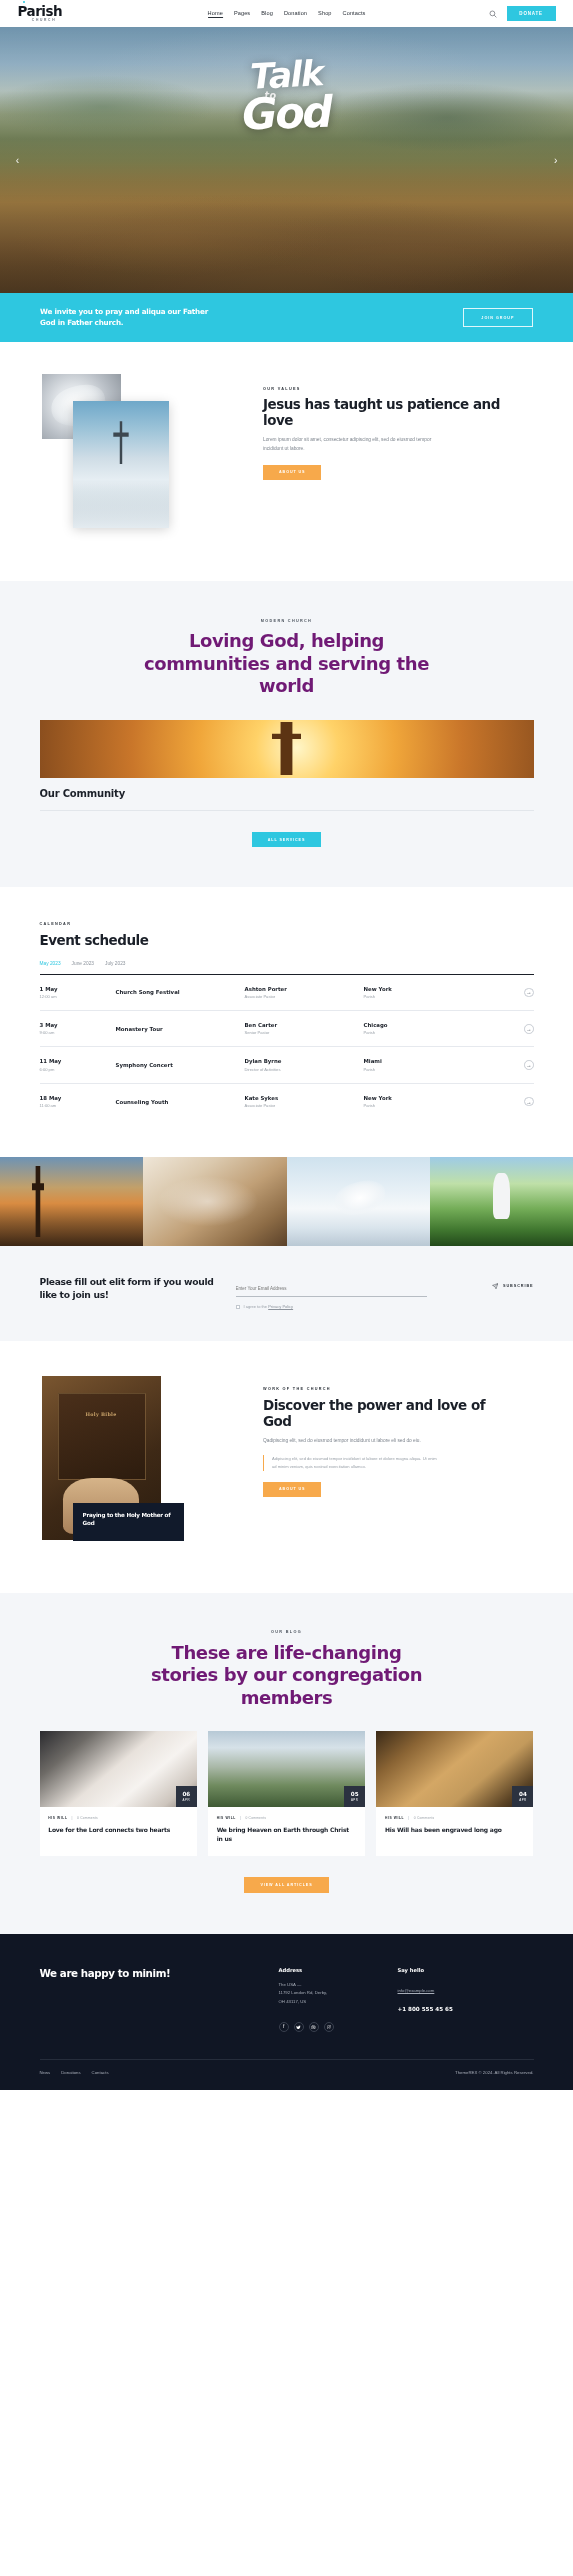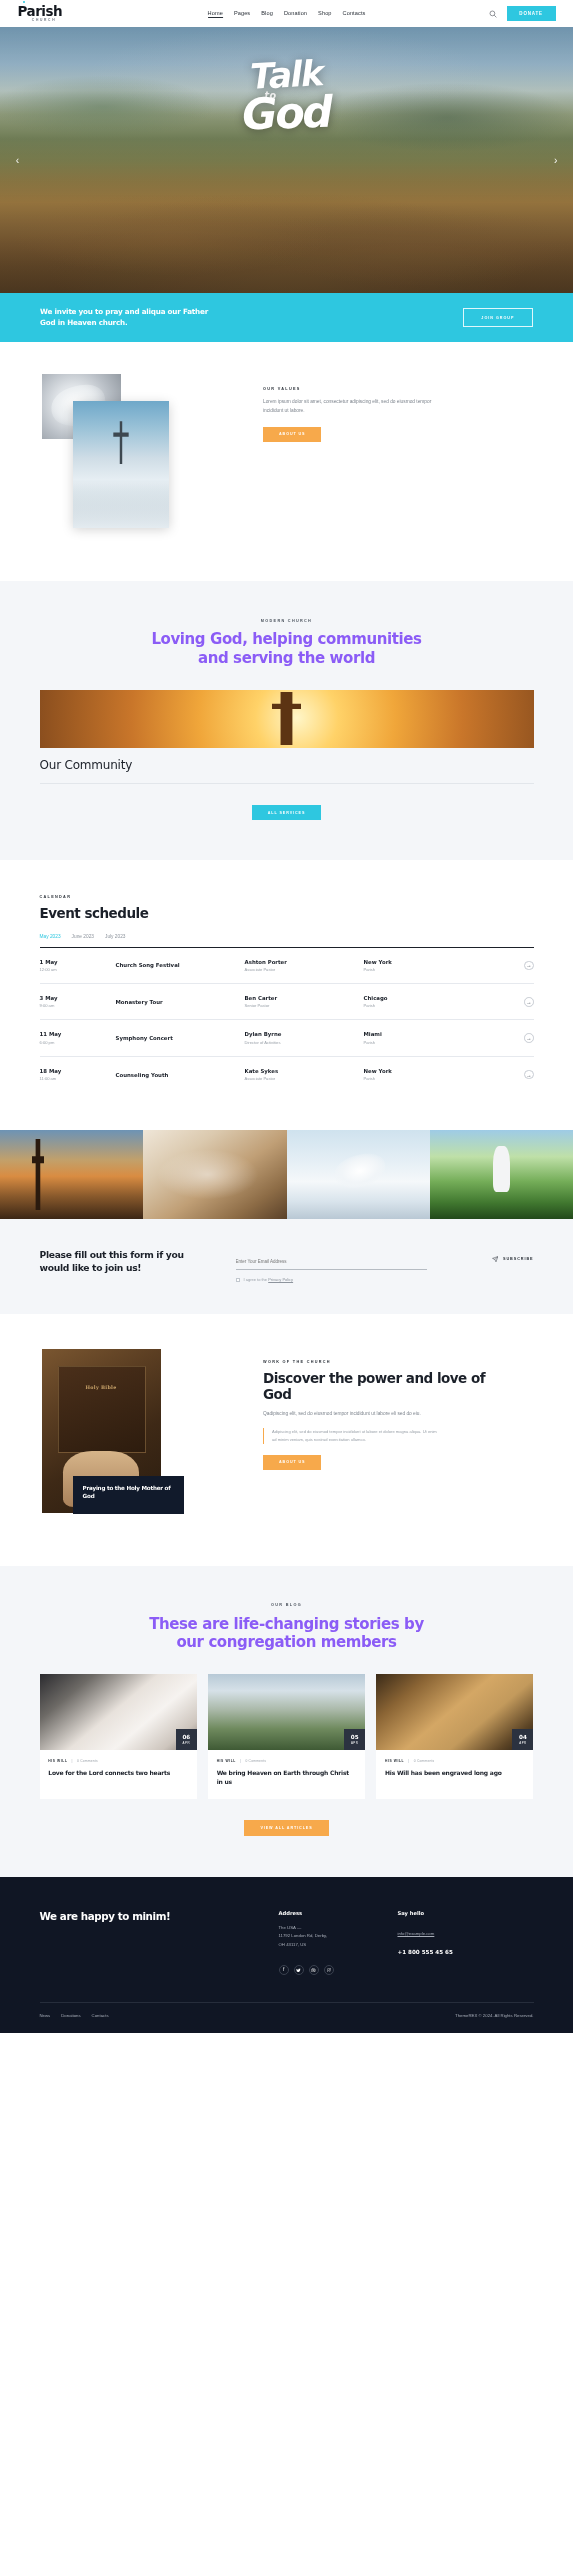--- a/index.html
+++ b/index.html
@@ -418,7 +418,7 @@
   <div class="ctabar">
     <div class="cta-text">
       <div>We invite you to pray and aliqua our Father</div>
-      <div>God in Heaven church.</div>
+      <div>God in Father church.</div>
     </div>
     <button class="cta-btn">JOIN GROUP</button>
   </div>

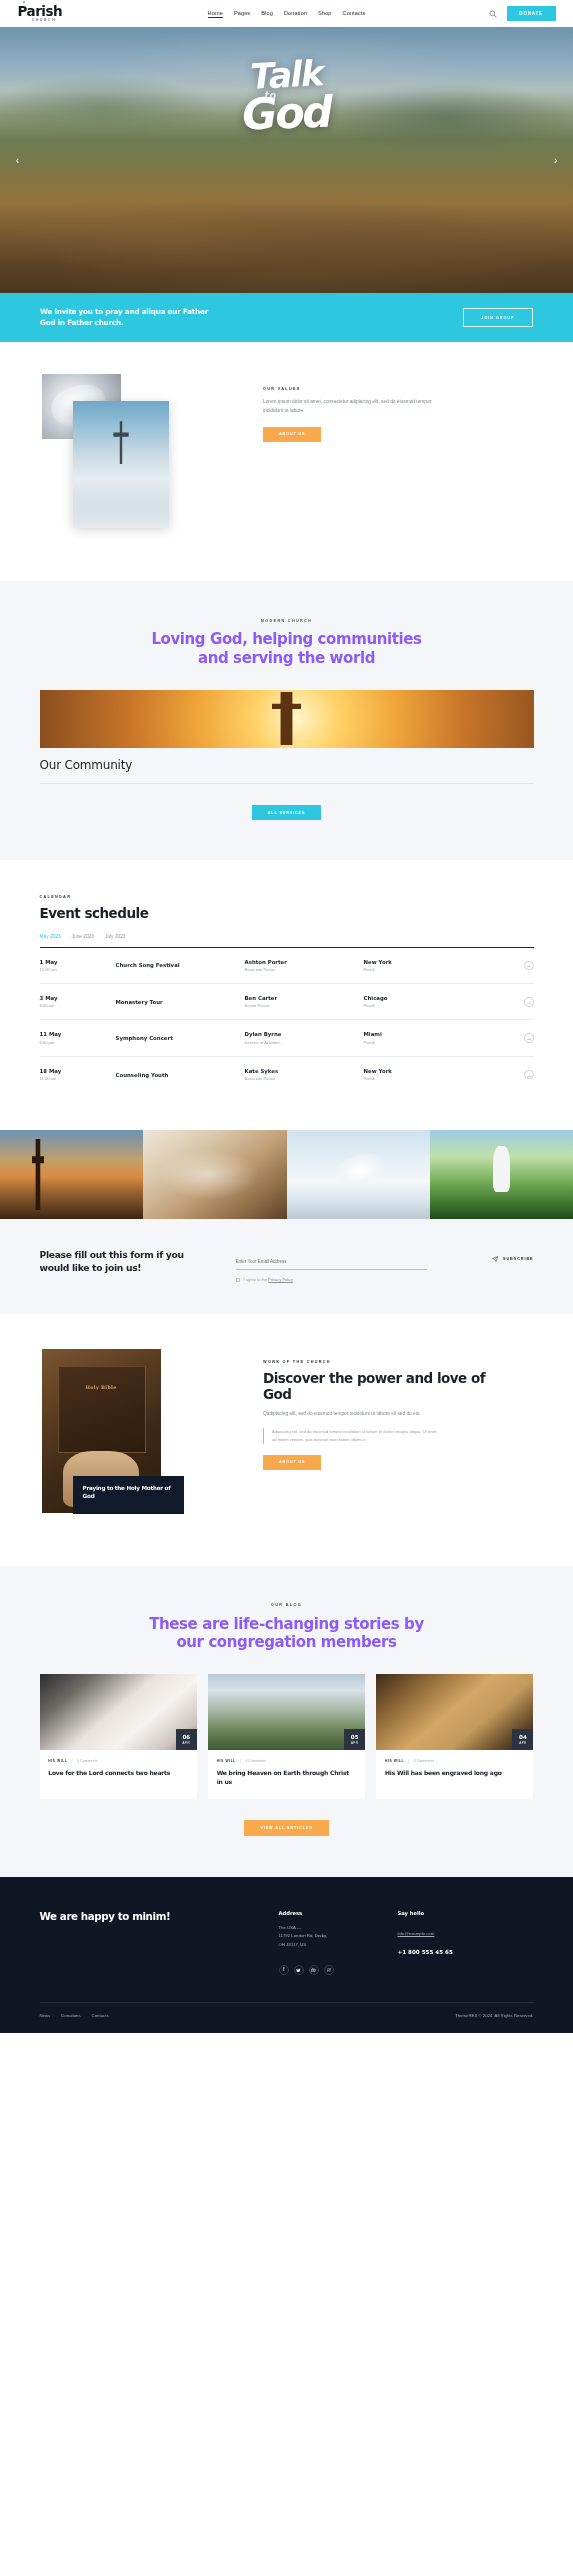--- a/index.html
+++ b/index.html
@@ -431,6 +431,7 @@
       </div>
       <div class="val-text">
         <div class="eyebrow">OUR VALUES</div>
+        <div class="h2">Jesus has taught us patience and love</div>
         <div class="body-text">Lorem ipsum dolor sit amet, consectetur adipiscing elit, sed do eiusmod tempor incididunt ut labore.</div>
         <button class="btn-orange">ABOUT US</button>
       </div>

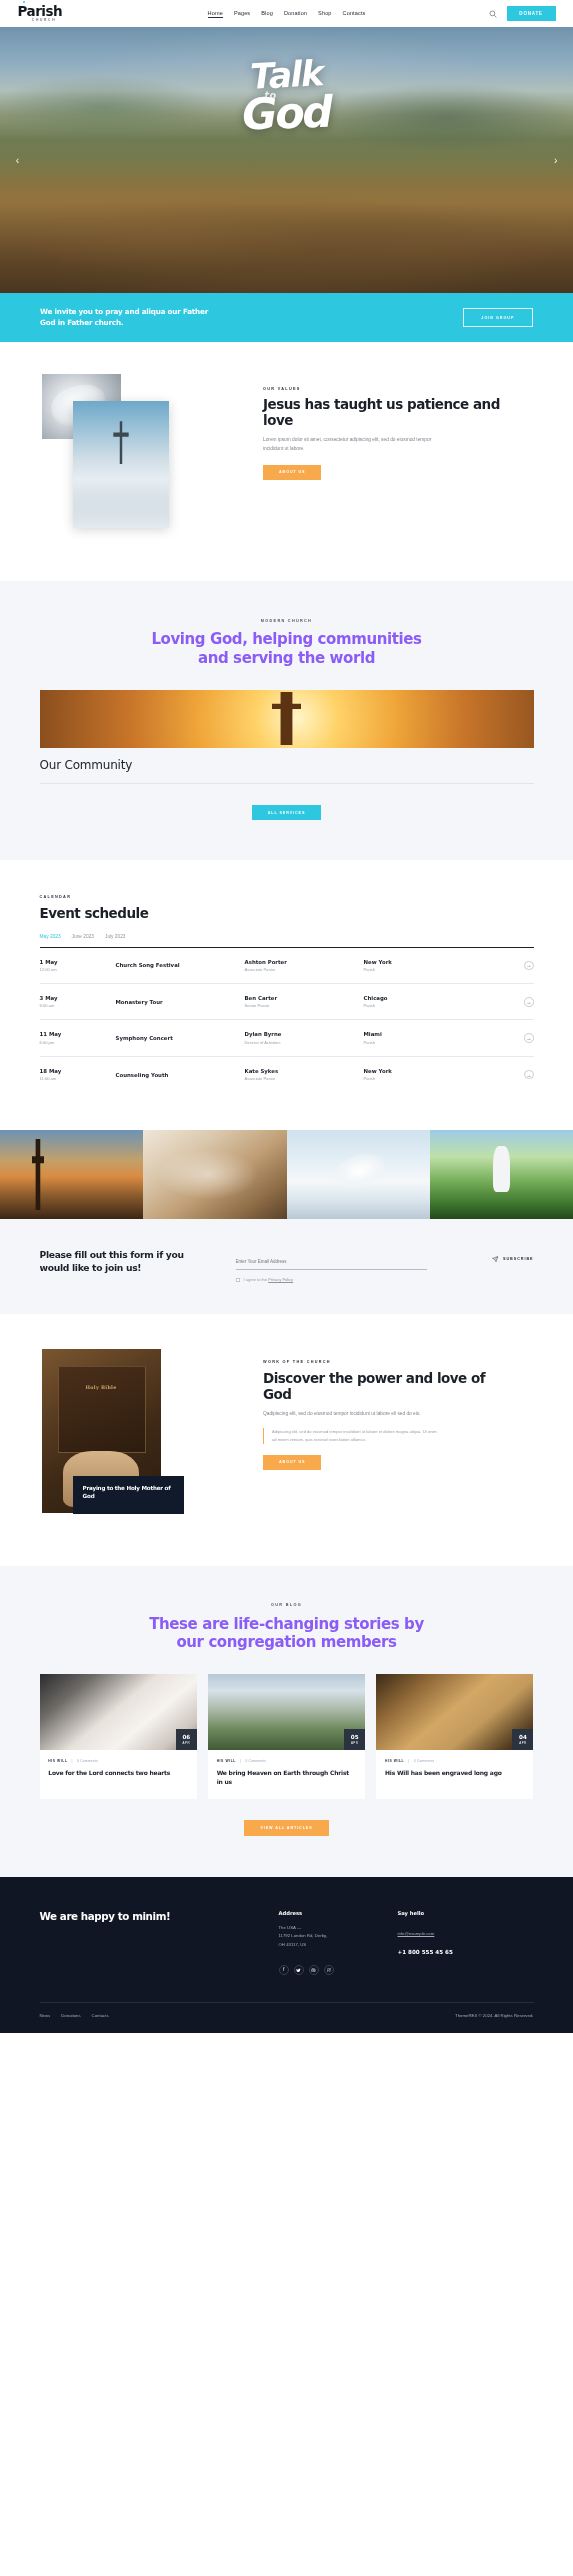--- a/index.html
+++ b/index.html
@@ -172,7 +172,7 @@
     color:#4a525c; text-transform:uppercase; margin-bottom:7.2px;
   }
   .h2-center {
-    font-size:15px; font-weight:700; line-height:1.25; color:#8b5cf6;
+    font-size:18px; font-weight:700; line-height:1.25; color:#701a75;
     font-family:"DejaVu Sans", sans-serif; letter-spacing:-0.4px;
   }
   .svc-grid { display:flex; gap:11px; margin-top:22px; width:494px; margin-left:auto; margin-right:auto; }

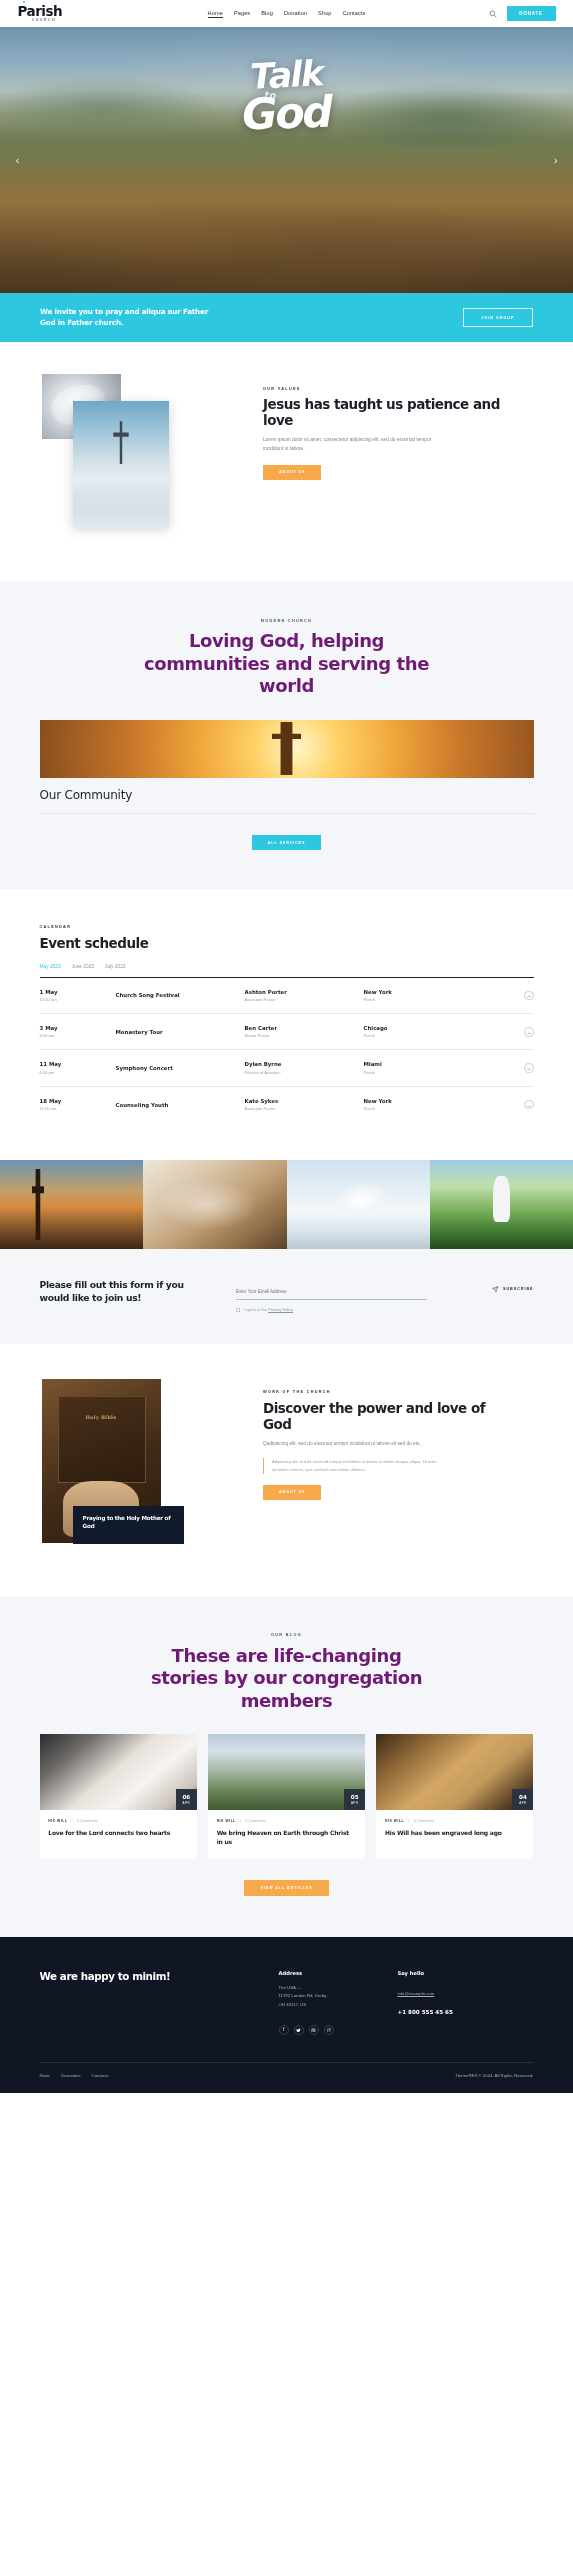--- a/index.html
+++ b/index.html
@@ -204,7 +204,7 @@
     background:#1a1008; border-radius:40% 60% 50% 45%; transform:rotate(22deg);
   }
   .svc-title {
-    font-size:12px; font-weight:400; color:#1b2029; padding:10.3px 0 11px;
+    font-size:10px; font-weight:700; color:#1b2029; padding:10.3px 0 11px;
     font-family:"DejaVu Sans", sans-serif; letter-spacing:-0.2px;
     border-bottom:0.8px solid #e2e6eb;
   }

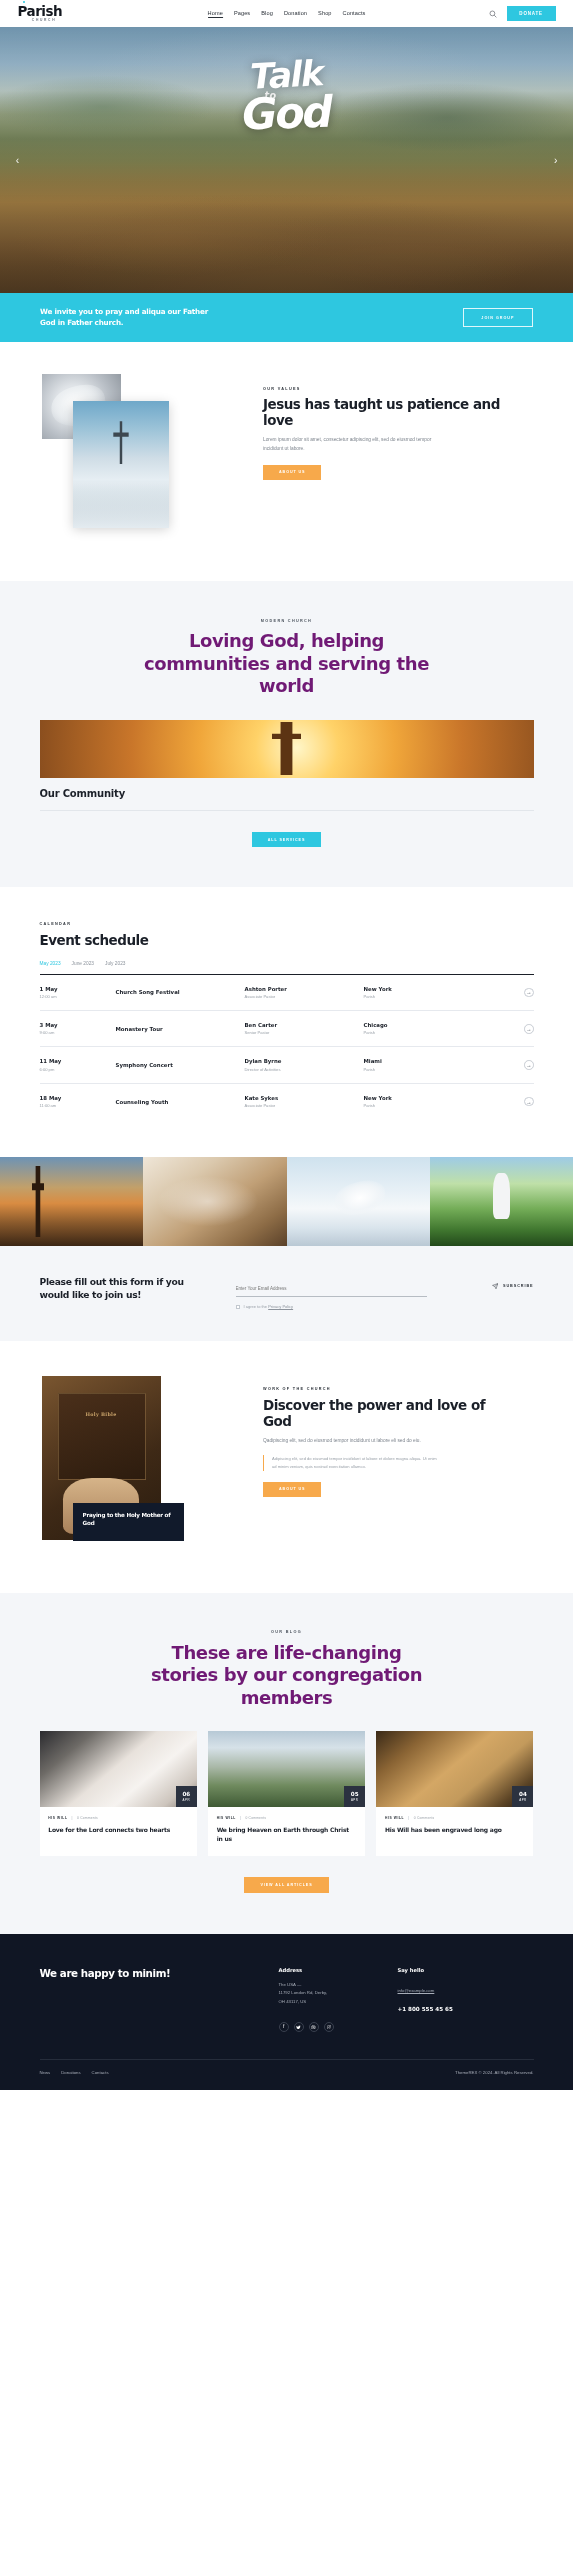--- a/index.html
+++ b/index.html
@@ -546,7 +546,7 @@
 
   <div class="subscribe">
     <div class="sub-inner">
-      <div class="sub-title">Please fill out this form if you would like to join us!</div>
+      <div class="sub-title">Please fill out elit form if you would like to join us!</div>
       <div class="sub-form">
         <input class="sub-input" type="text" placeholder="Enter Your Email Address" style="">
         <div class="sub-check">

